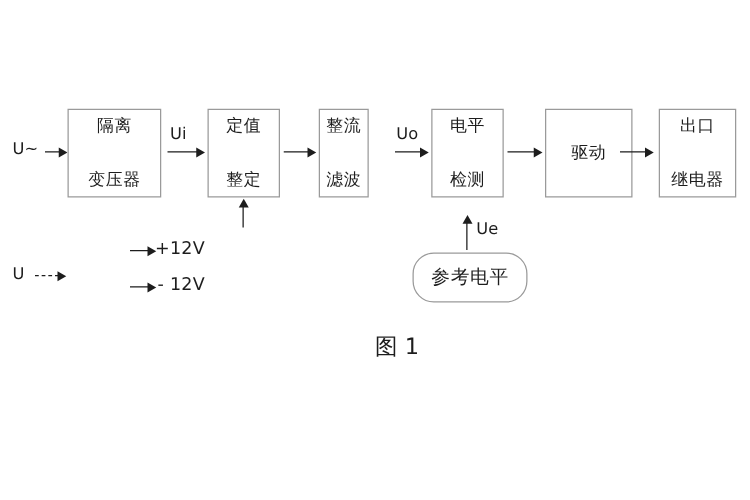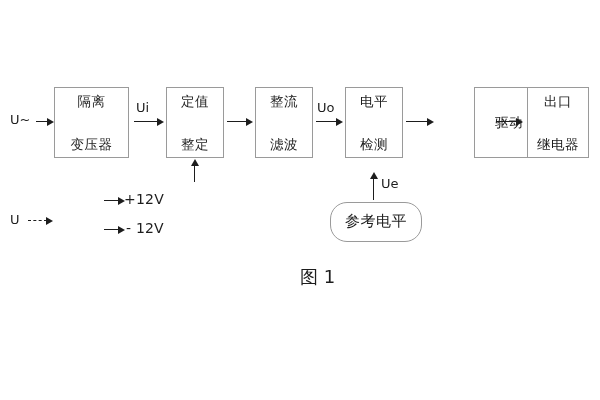--- a/index.html
+++ b/index.html
@@ -133,7 +133,7 @@
     <div class="head" style="left:19px;"></div>
   </div>
 
-  <div class="block" id="blk-2" style="left: 255px; top: 87px; width: 58px; height: 71px;">
+  <div class="block" id="blk-2" style="left: 255px; top: 87px; width: 40px; height: 71px;">
     <span class="ln">整流</span>
     <span class="ln">滤波</span>
   </div>

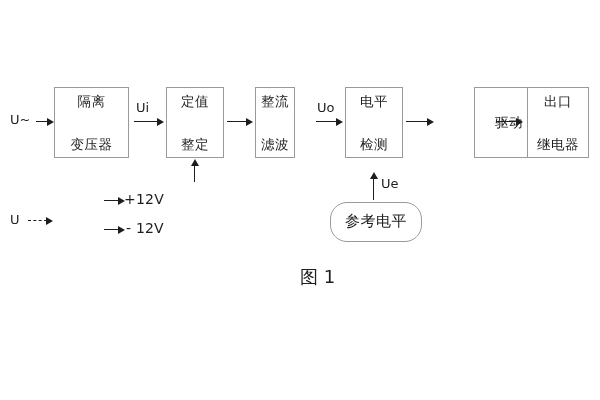--- a/index.html
+++ b/index.html
@@ -154,7 +154,7 @@
     <div class="head" style="left:21px;"></div>
   </div>
 
-  <div class="block single" id="blk-4" style="left: 436px; top: 87px; width: 70px; height: 71px; margin-left: 38px;">
+  <div class="block single" id="blk-4" style="left: 436px; top: 87px; width: 70px; height: 71px;">
     <span class="ln">驱动</span>
   </div>
 

